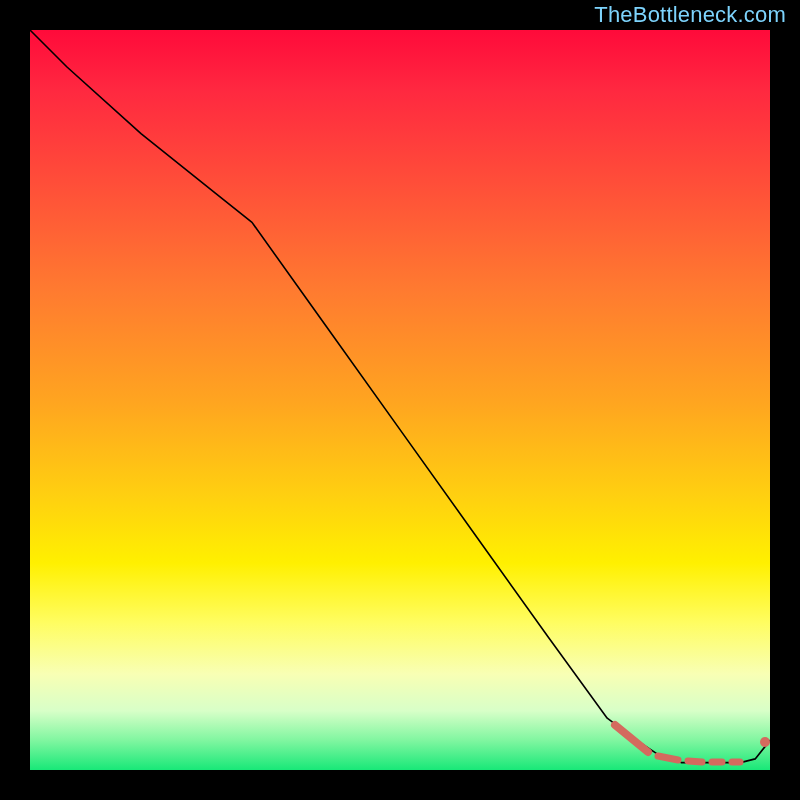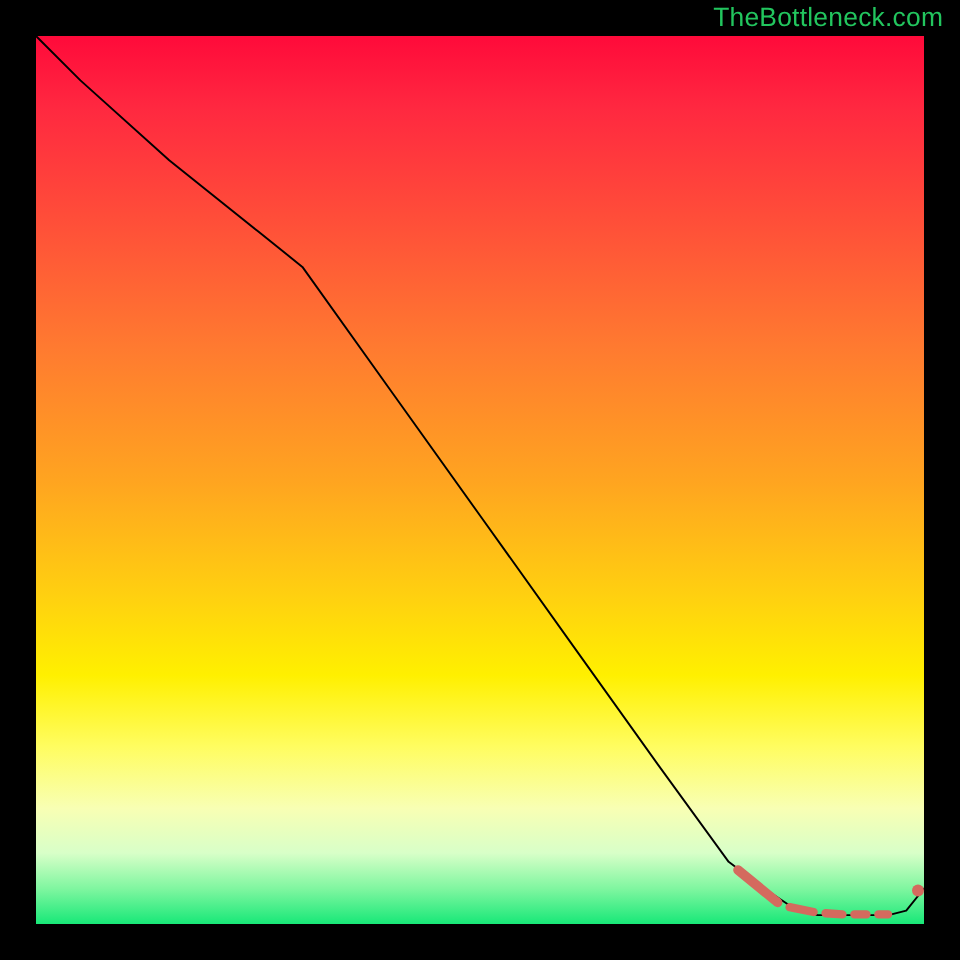--- a/index.html
+++ b/index.html
@@ -21,7 +21,7 @@
     position: absolute;
     top: 2px;
     right: 14px;
-    color: #22c55e;
+    color: #7dd3fc;
     font-size: 22px;
     font-weight: 500;
     letter-spacing: 0.2px;

